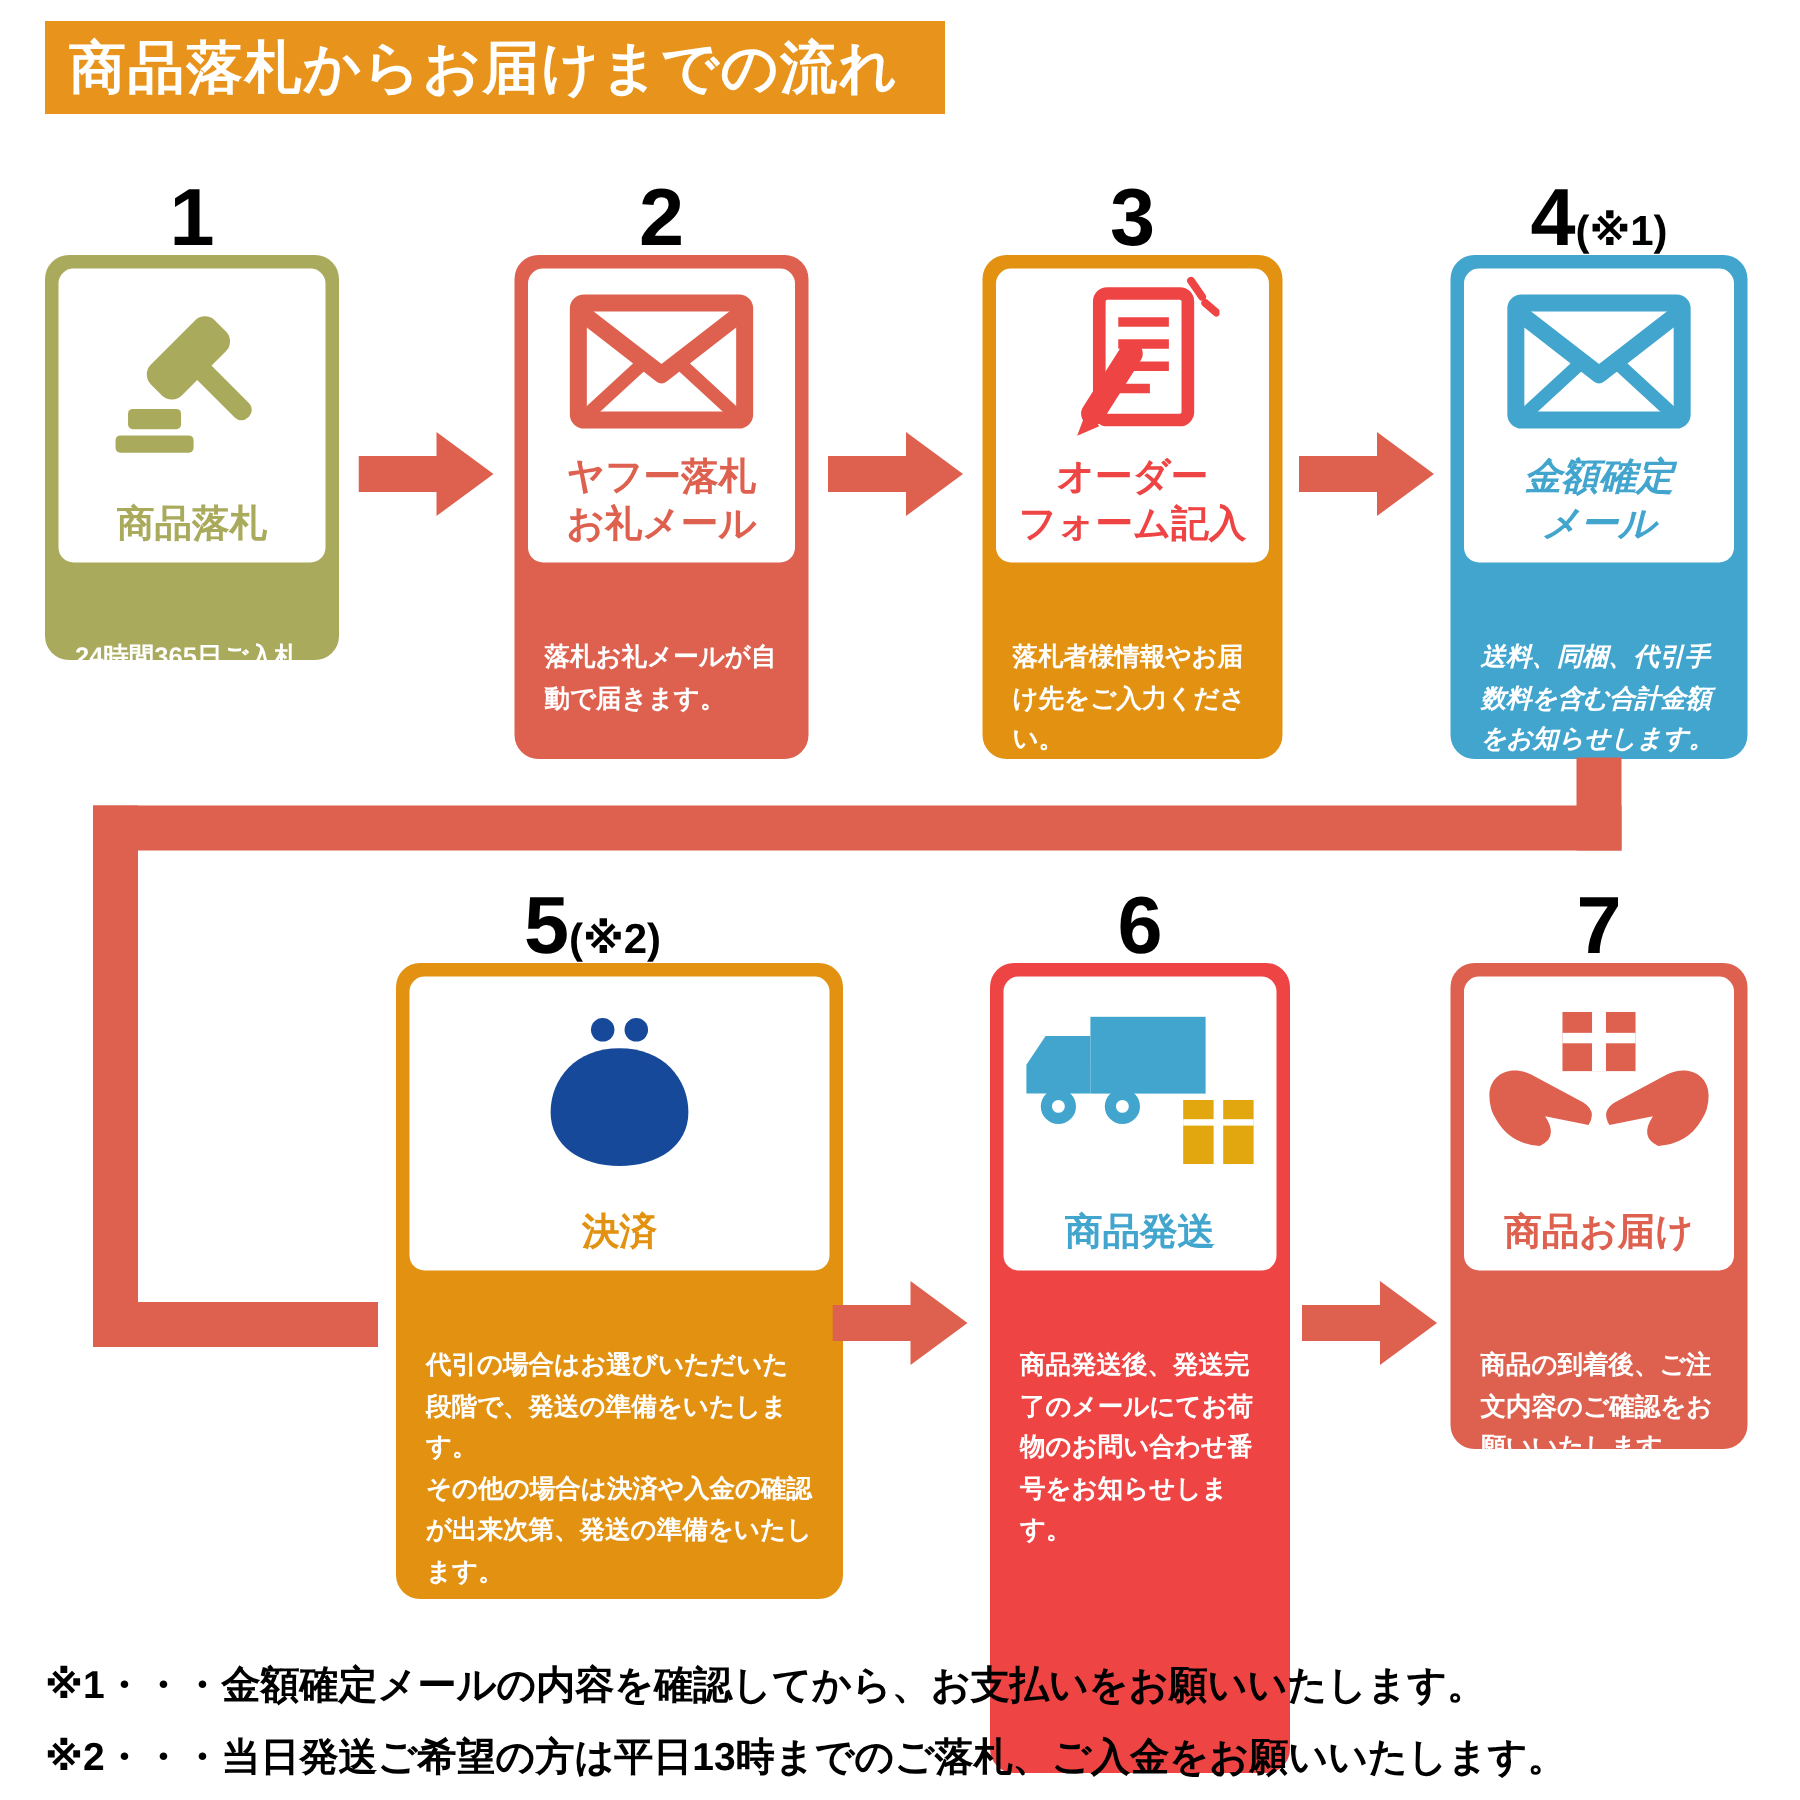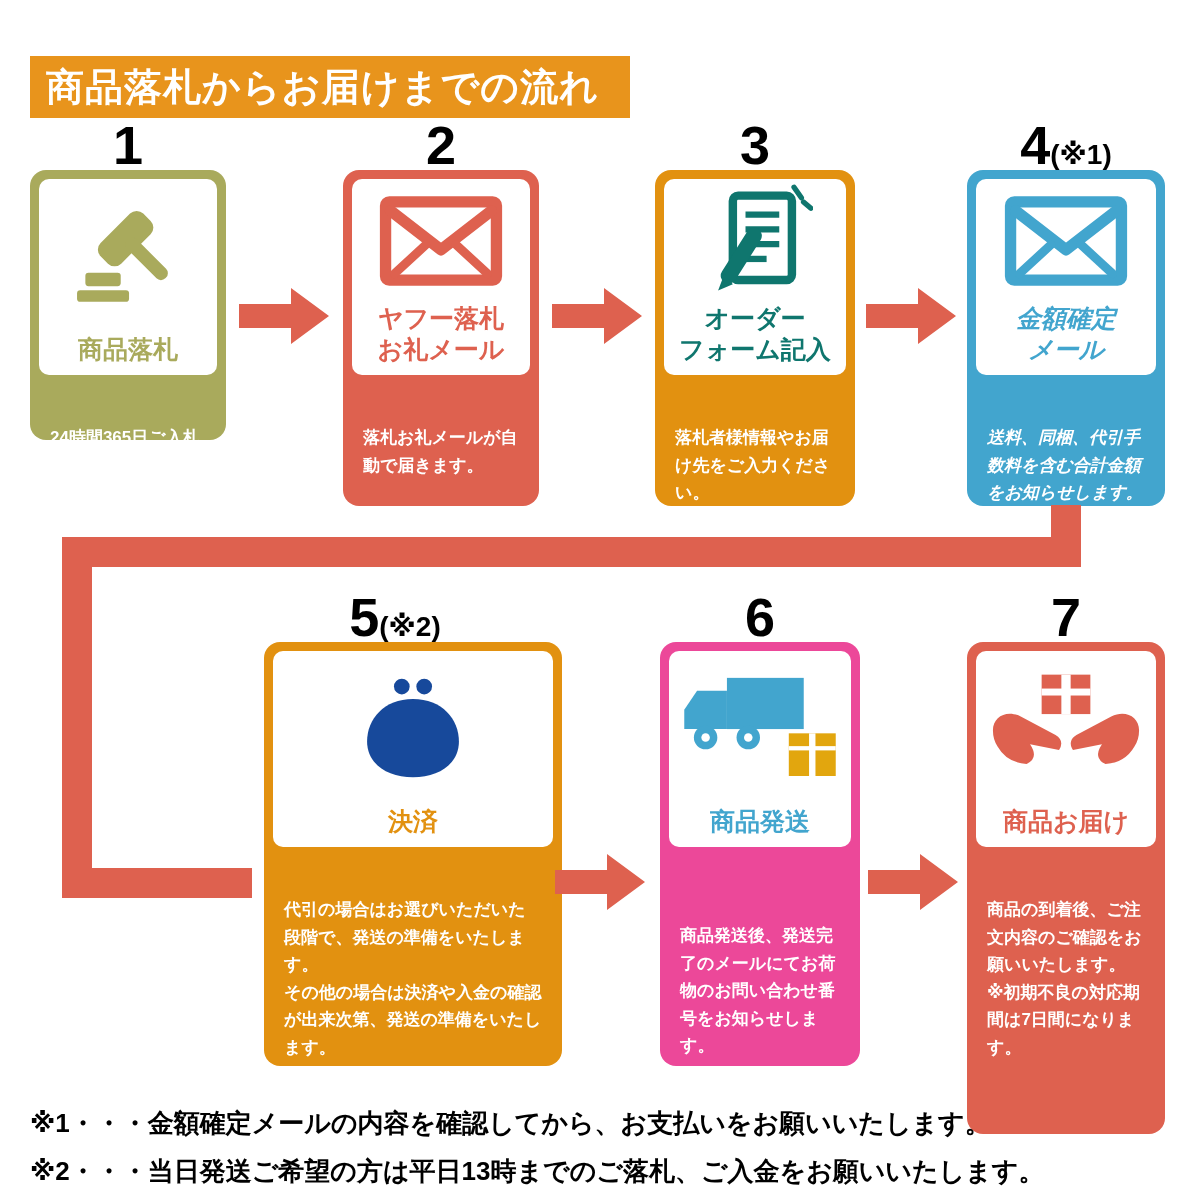--- a/index.html
+++ b/index.html
@@ -12,7 +12,7 @@
 
   .header-banner {
     display:flex; align-items:center; padding-left:16px;
-    color:#ffffff; font-size:38px; font-weight:bold; letter-spacing:1px;margin-top:42px;
+    color:#ffffff; font-size:38px; font-weight:bold; letter-spacing:1px;
   }
 
   .step-num {

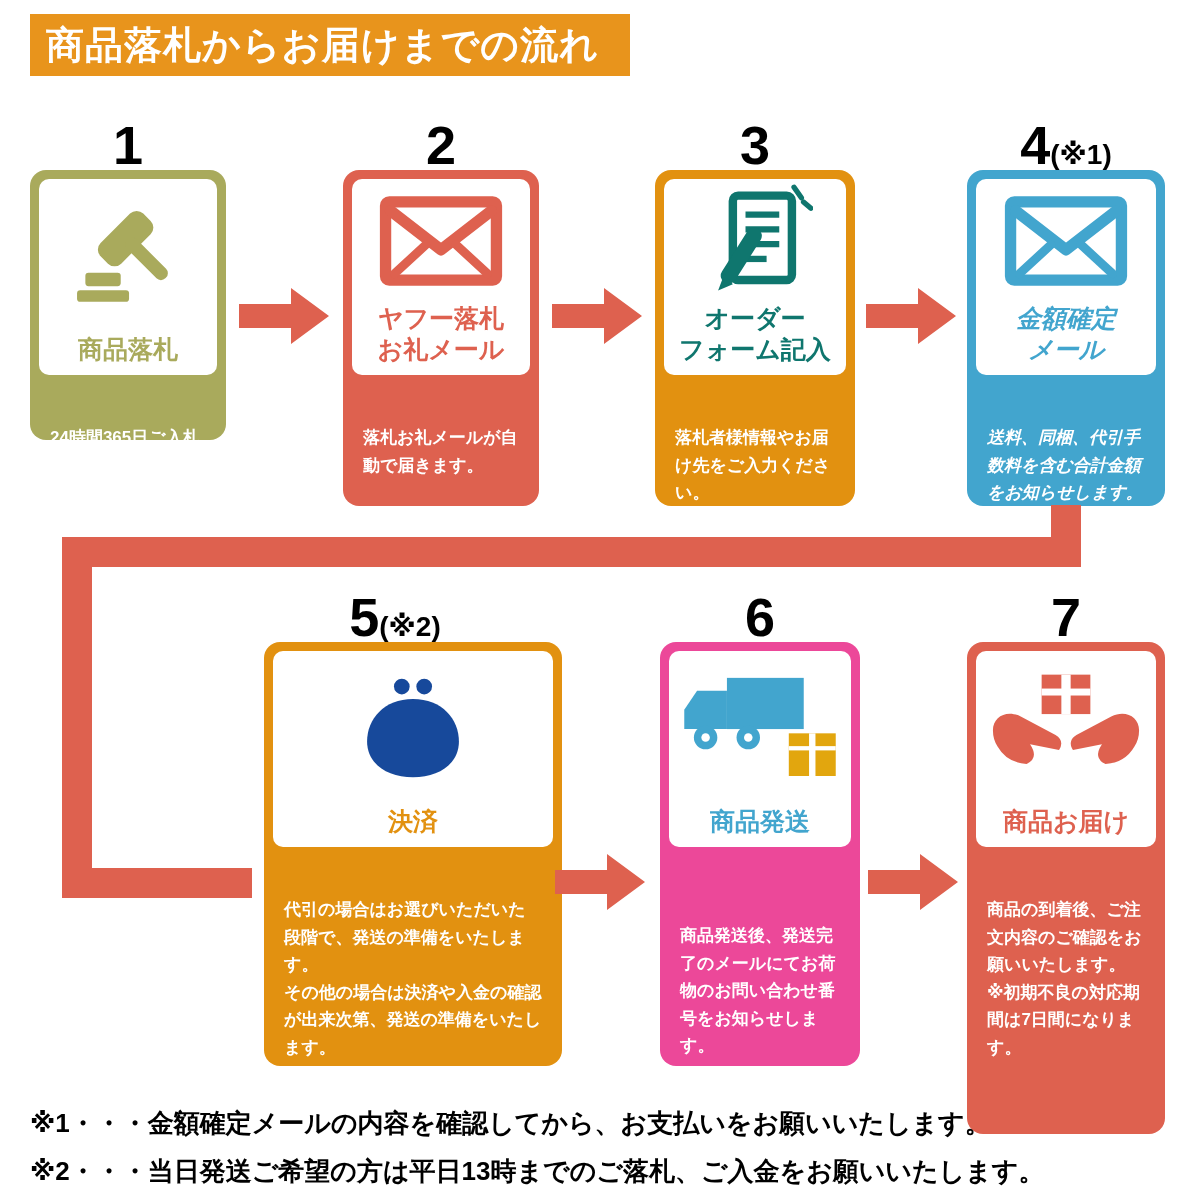--- a/index.html
+++ b/index.html
@@ -91,7 +91,7 @@
   </div>
 
   <div class="abs step-box" style="left: 655px; top: 170px; width: 200px; height: 336px; background-color: rgb(226, 145, 16);">
-    <div class="panel" style="color: #0f766e;">
+    <div class="panel" style="color: #ef4444;">
       <div class="icon-wrap">
         <svg width="116" height="116" viewBox="0 0 110 110" fill="none" stroke="currentColor">
           <rect x="34" y="12" width="56" height="80" rx="5" stroke-width="8"></rect>

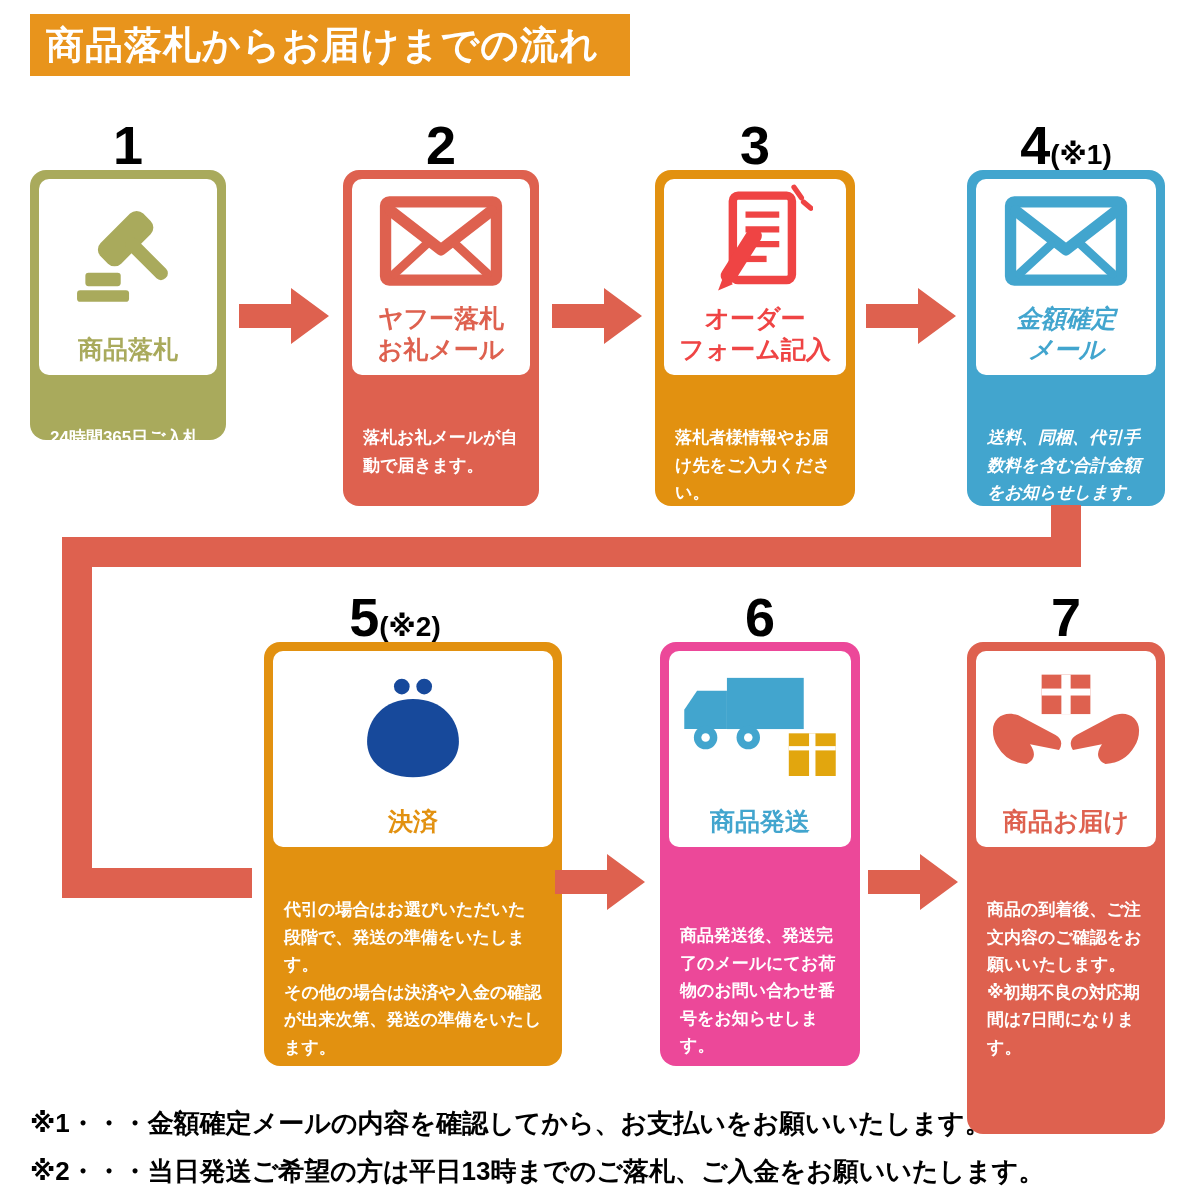--- a/index.html
+++ b/index.html
@@ -167,7 +167,7 @@
 その他の場合は決済や入金の確認が出来次第、発送の準備をいたします。</div>
   </div>
 
-  <div class="abs step-box" style="left: 660px; top: 642px; width: 200px; height: 424px; background-color: #ec4899; gap: 26px;">
+  <div class="abs step-box" style="left: 660px; top: 642px; width: 200px; height: 540px; background-color: #ef4444;">
     <div class="panel" style="color: rgb(66, 165, 206);">
       <div class="icon-wrap">
         <svg width="160" height="118" viewBox="0 0 150 110">

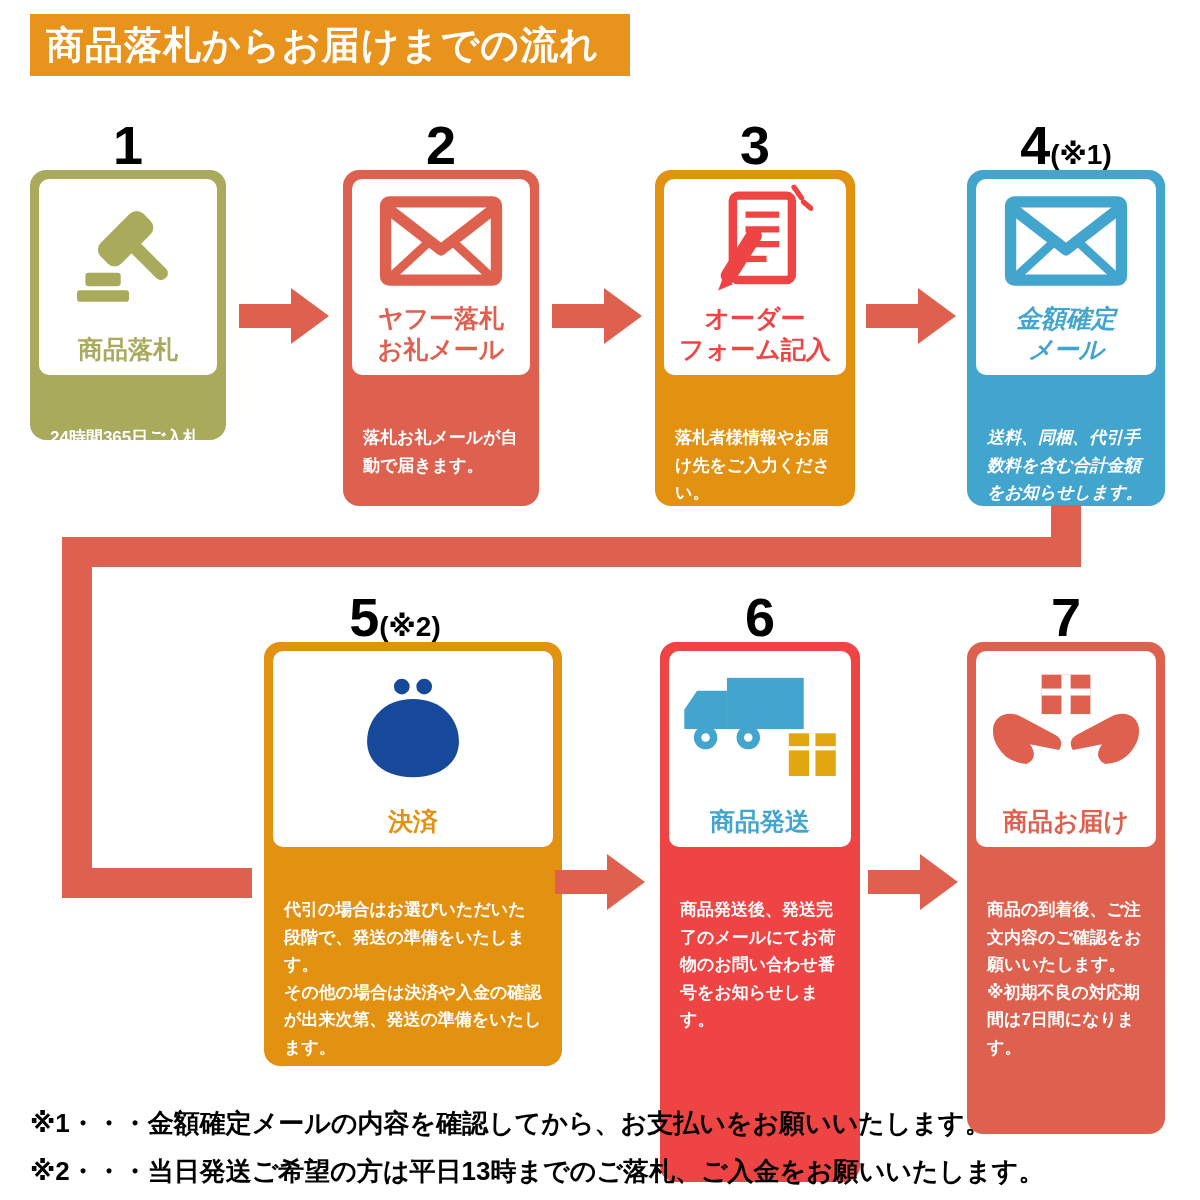--- a/index.html
+++ b/index.html
@@ -191,7 +191,7 @@
     <div class="step-desc">商品発送後、発送完了のメールにてお荷物のお問い合わせ番号をお知らせします。</div>
   </div>
 
-  <div class="abs step-box" style="left: 967px; top: 642px; width: 198px; height: 492px; background-color: rgb(222, 97, 79);">
+  <div class="abs step-box" style="left: 967px; top: 642px; width: 198px; height: 324px; background-color: rgb(222, 97, 79);">
     <div class="panel" style="color: rgb(222, 97, 79);">
       <div class="icon-wrap">
         <svg width="152" height="116" viewBox="0 0 130 100" fill="currentColor">

